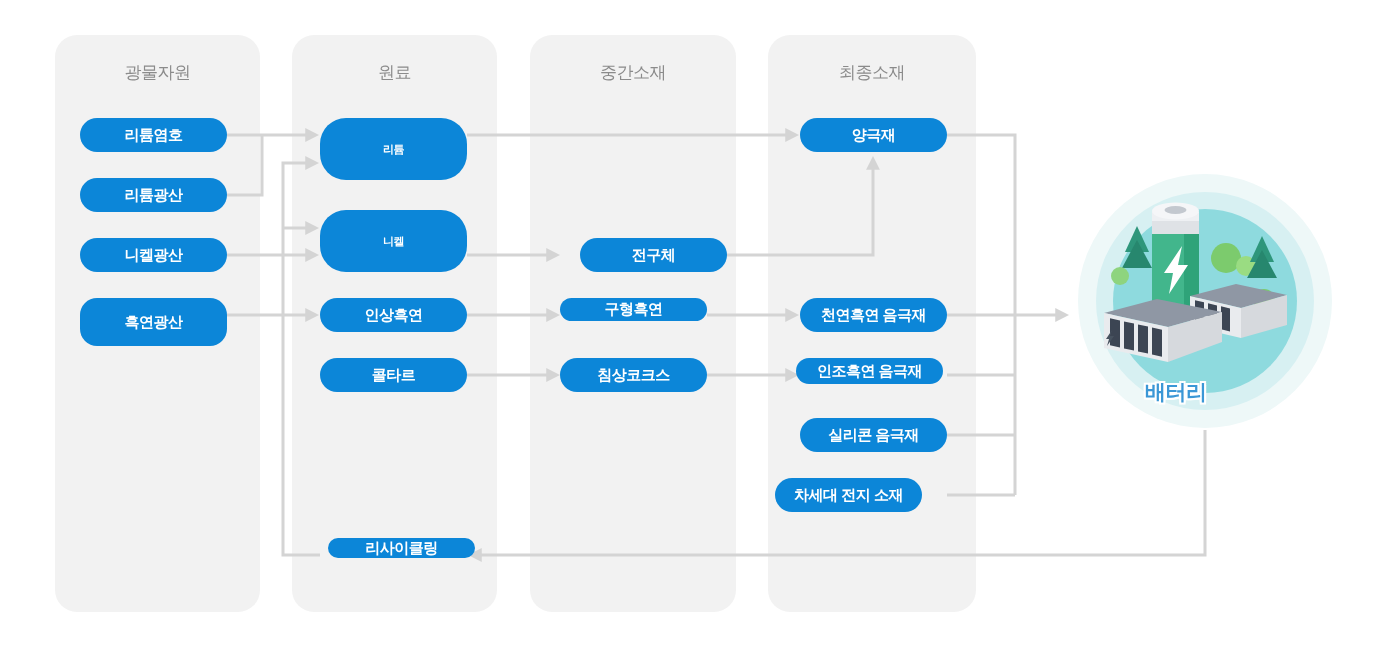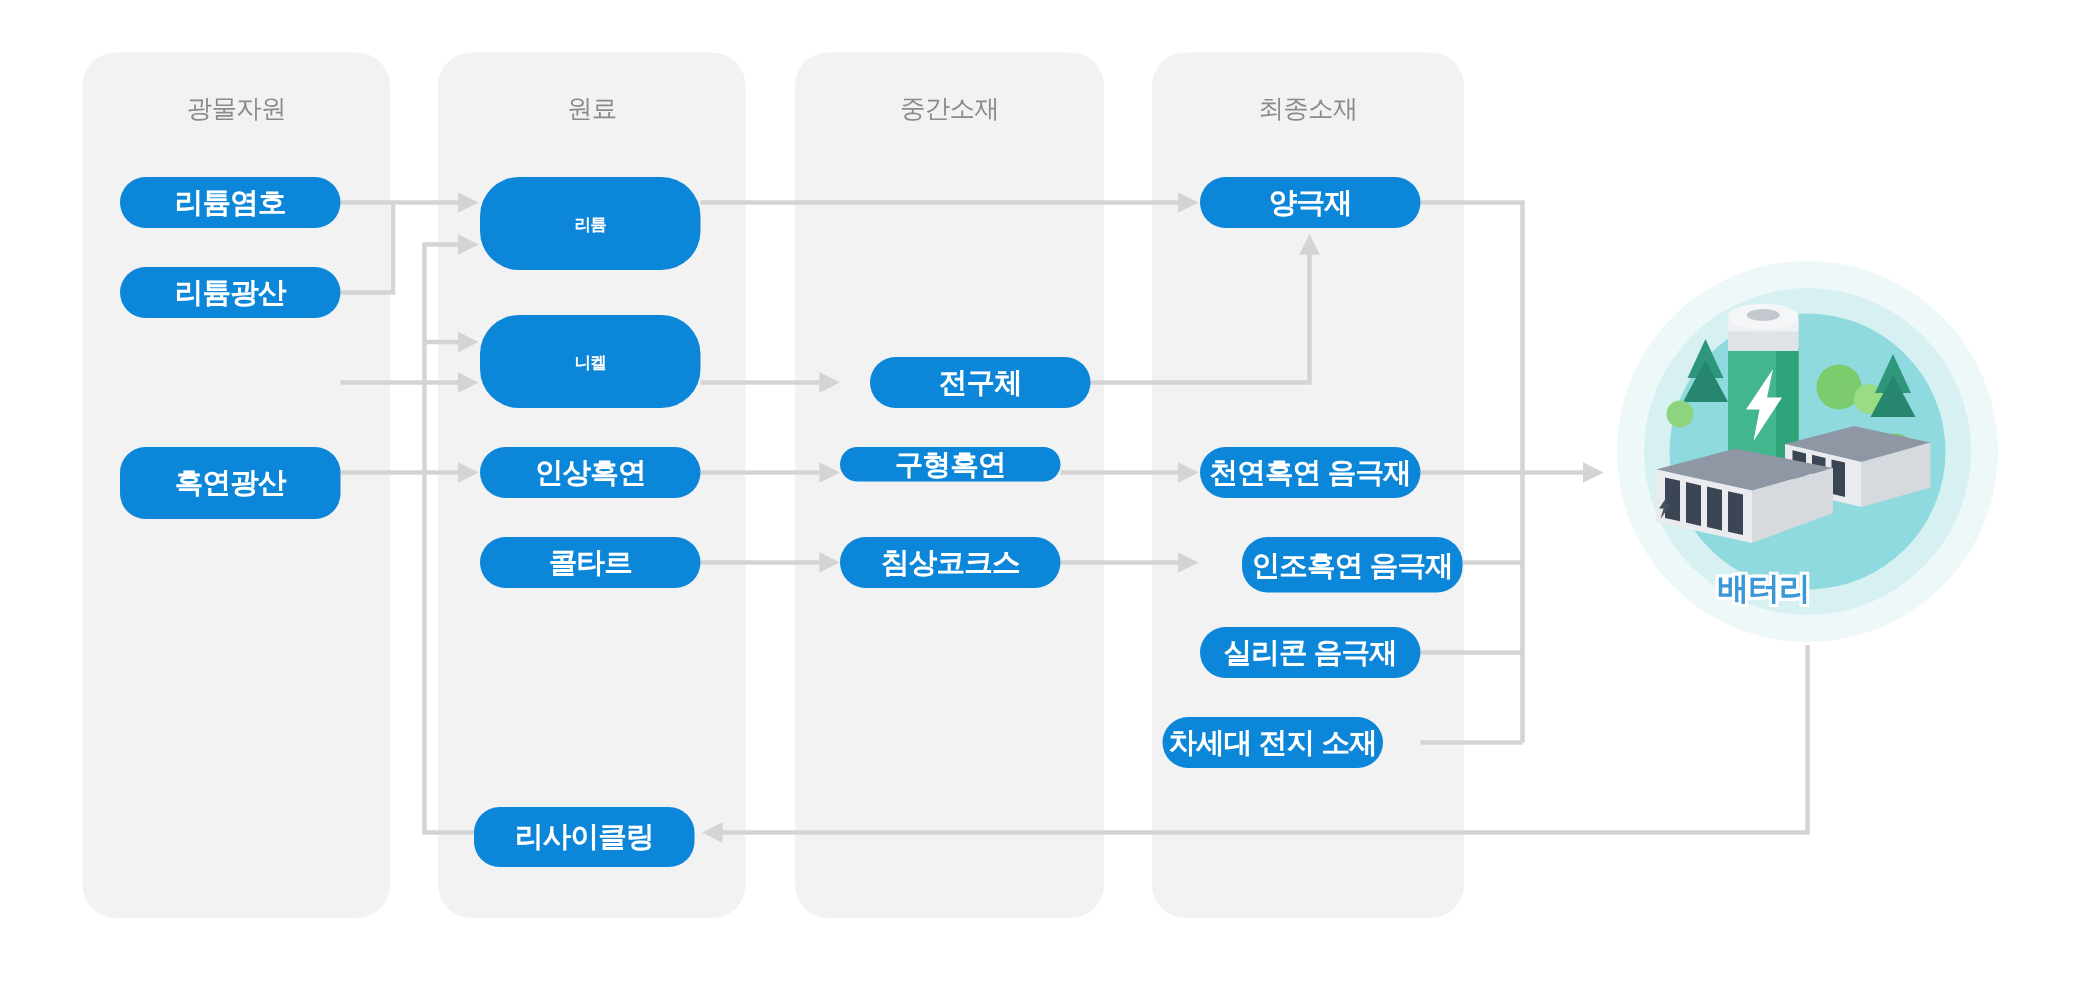--- a/index.html
+++ b/index.html
@@ -20,7 +20,7 @@
   .pill{
     position:absolute;
     background:var(--node-blue,#0c86d8);
-    color:#ffffff;font-weight:bold;font-size:19px;letter-spacing:-0.5px;
+    color:#ffffff;font-weight:bold;font-size:15px;letter-spacing:-0.5px;
     display:flex;align-items:center;justify-content:center;
     border-radius:17px;white-space:nowrap;
   }

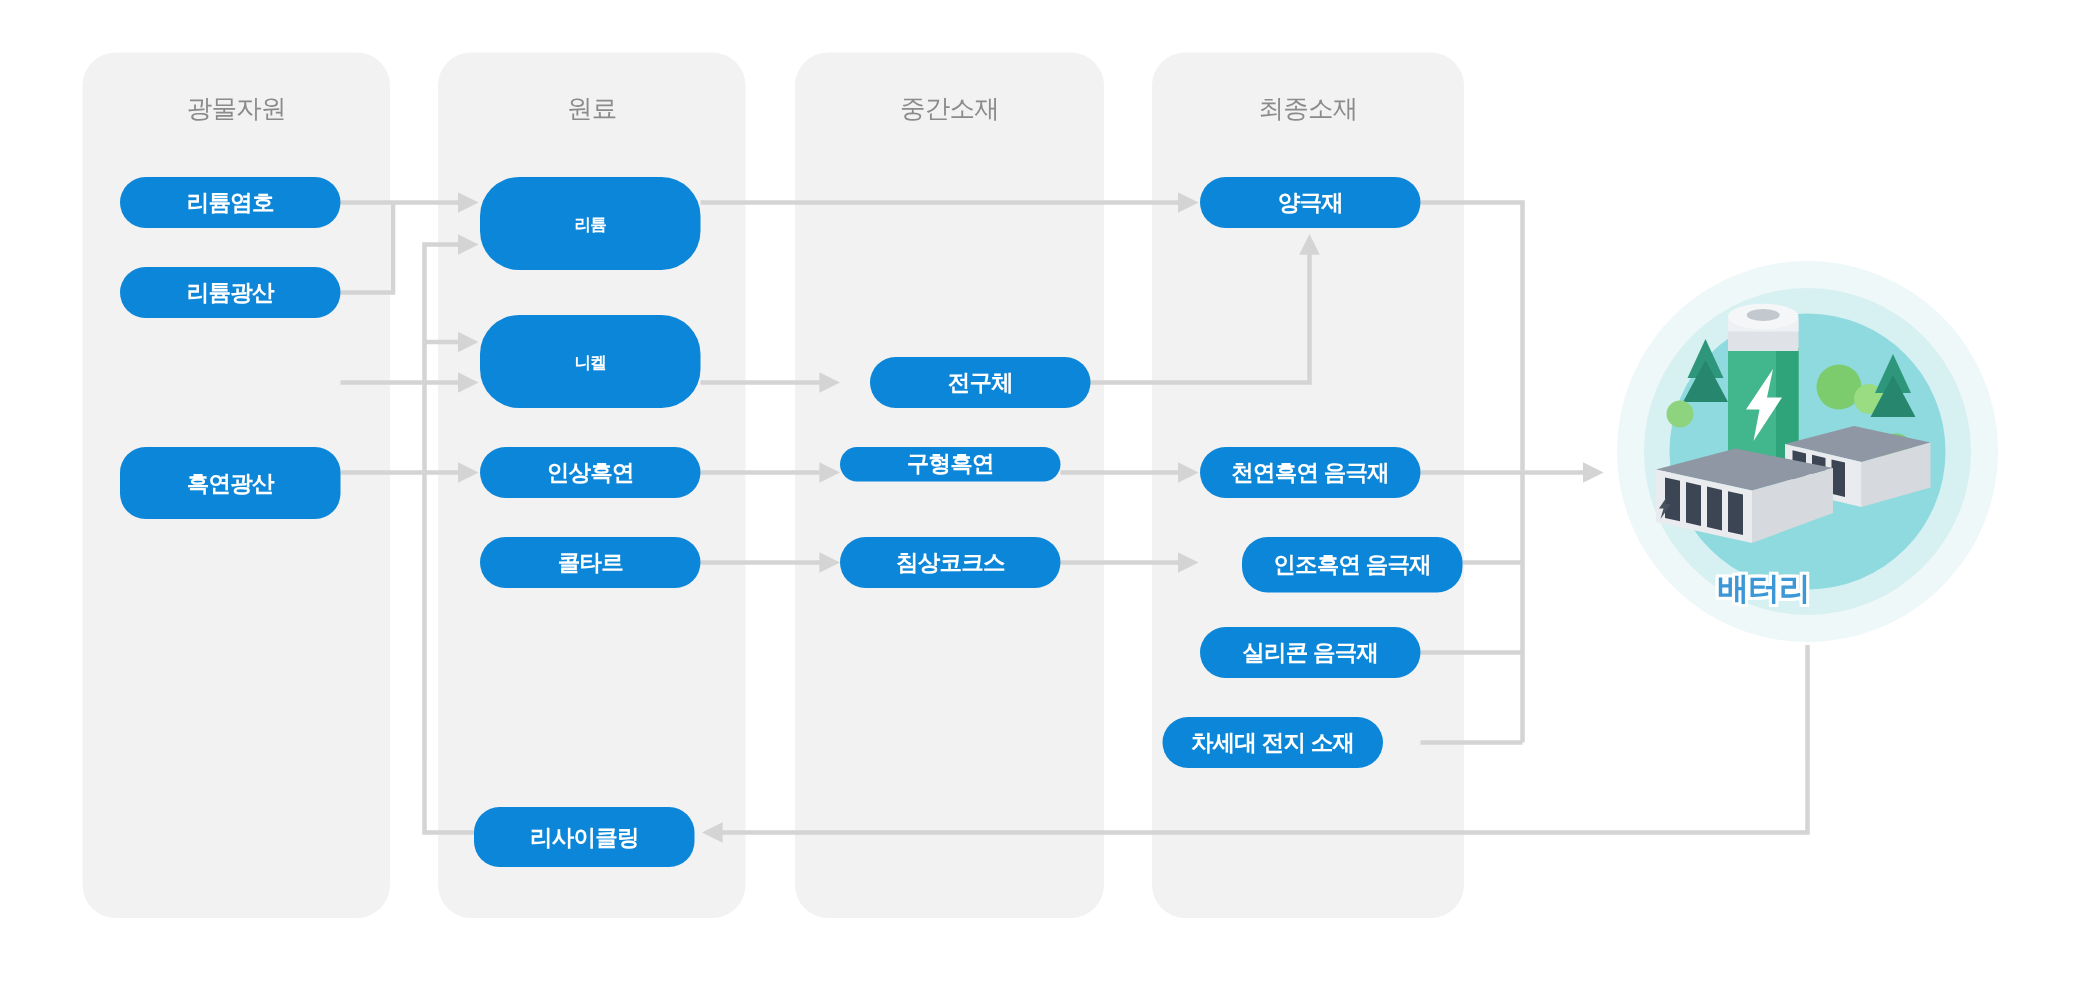--- a/index.html
+++ b/index.html
@@ -150,6 +150,7 @@
 
   <div class="pill" style="left:80px;top:118px;width:147px;height:34px;">리튬염호</div>
   <div class="pill" style="left:80px;top:178px;width:147px;height:34px;">리튬광산</div>
+  <div class="pill" style="left:80px;top:238px;width:147px;height:34px;">니켈광산</div>
   <div class="pill" style="left:80px;top:298px;width:147px;height:48px;">흑연광산</div>
 
   <div class="pill big" style="left:320px;top:118px;width:147px;height:62px;">리튬</div>

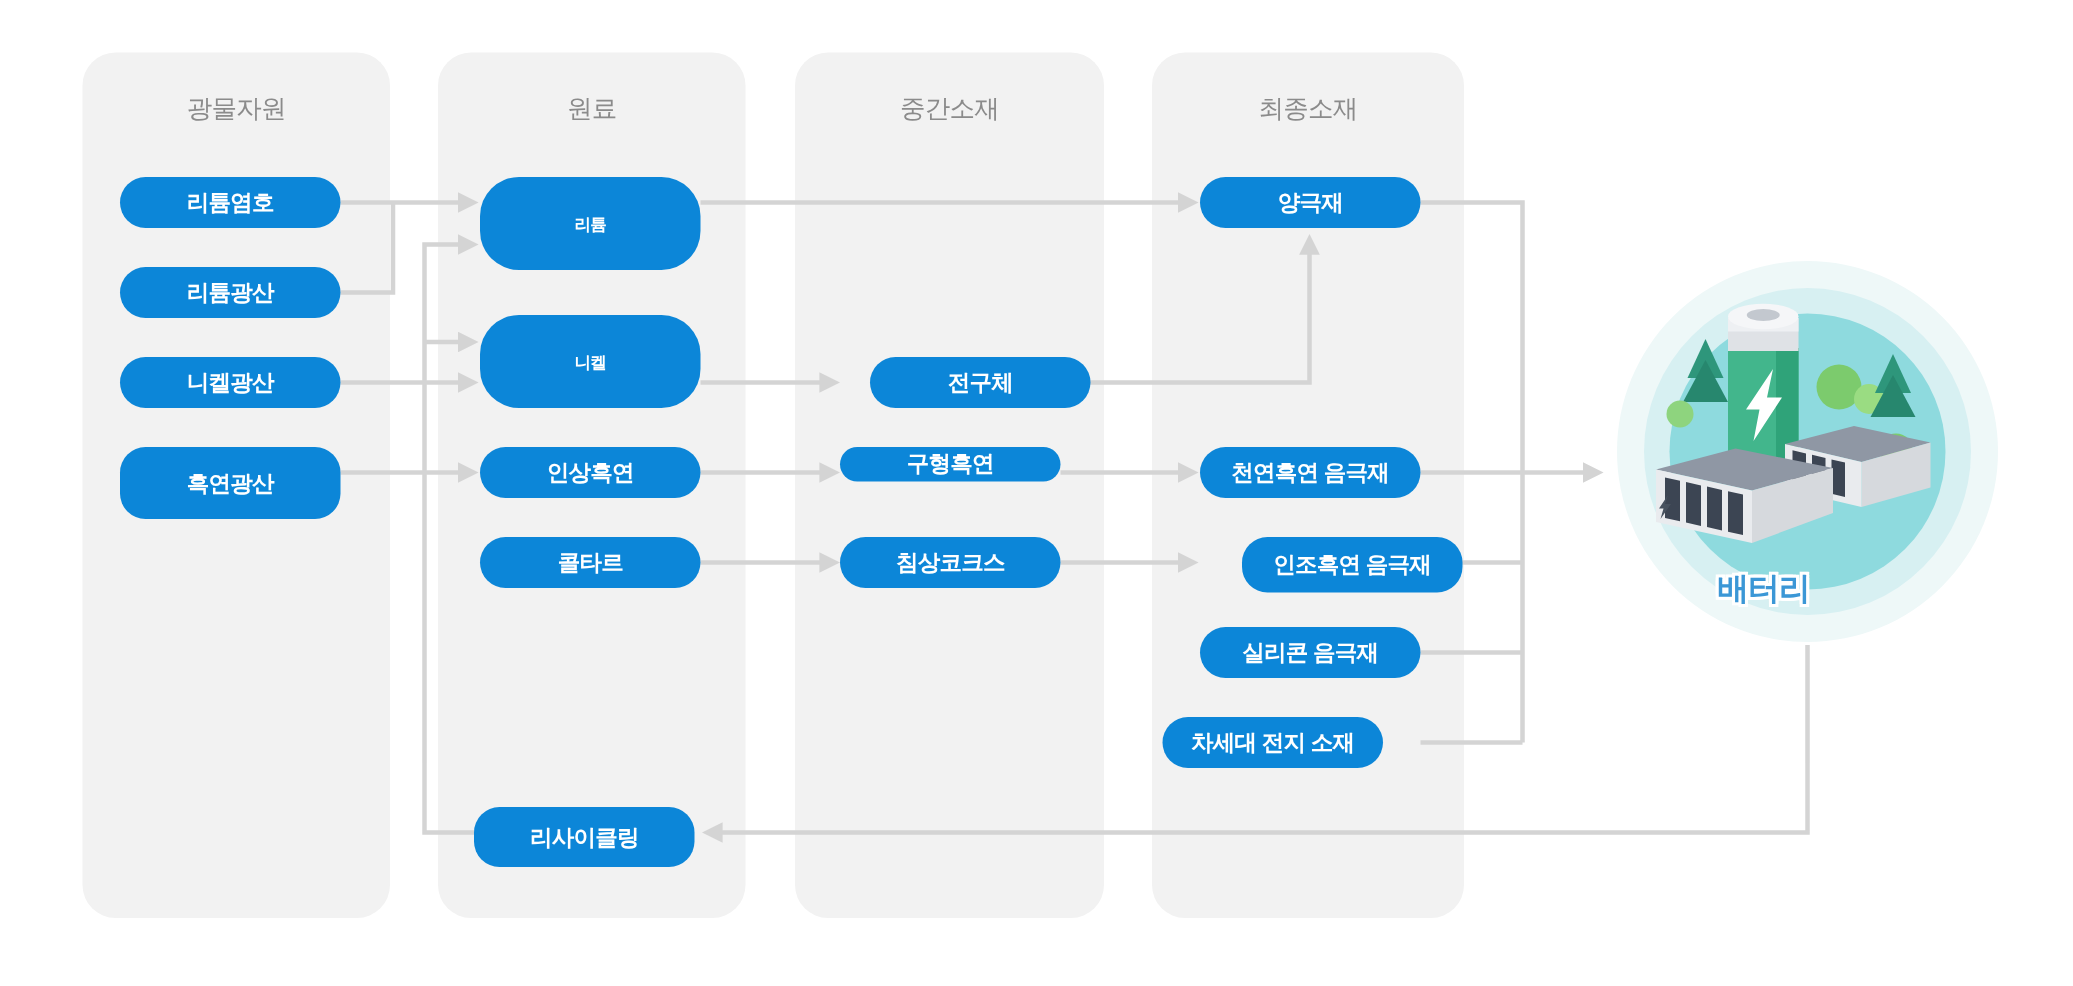--- a/index.html
+++ b/index.html
@@ -165,7 +165,7 @@
 
   <div class="pill" style="left:800px;top:118px;width:147px;height:34px;">양극재</div>
   <div class="pill" style="left:800px;top:298px;width:147px;height:34px;">천연흑연 음극재</div>
-  <div class="pill" style="left:828px;top:358px;width:147px;height:37px;">인조흑연 음극재</div>
+  <div class="pill" style="left:796px;top:358px;width:147px;height:26px;">인조흑연 음극재</div>
   <div class="pill" style="left:800px;top:418px;width:147px;height:34px;">실리콘 음극재</div>
   <div class="pill" style="left:775px;top:478px;width:147px;height:34px;">차세대 전지 소재</div>
 

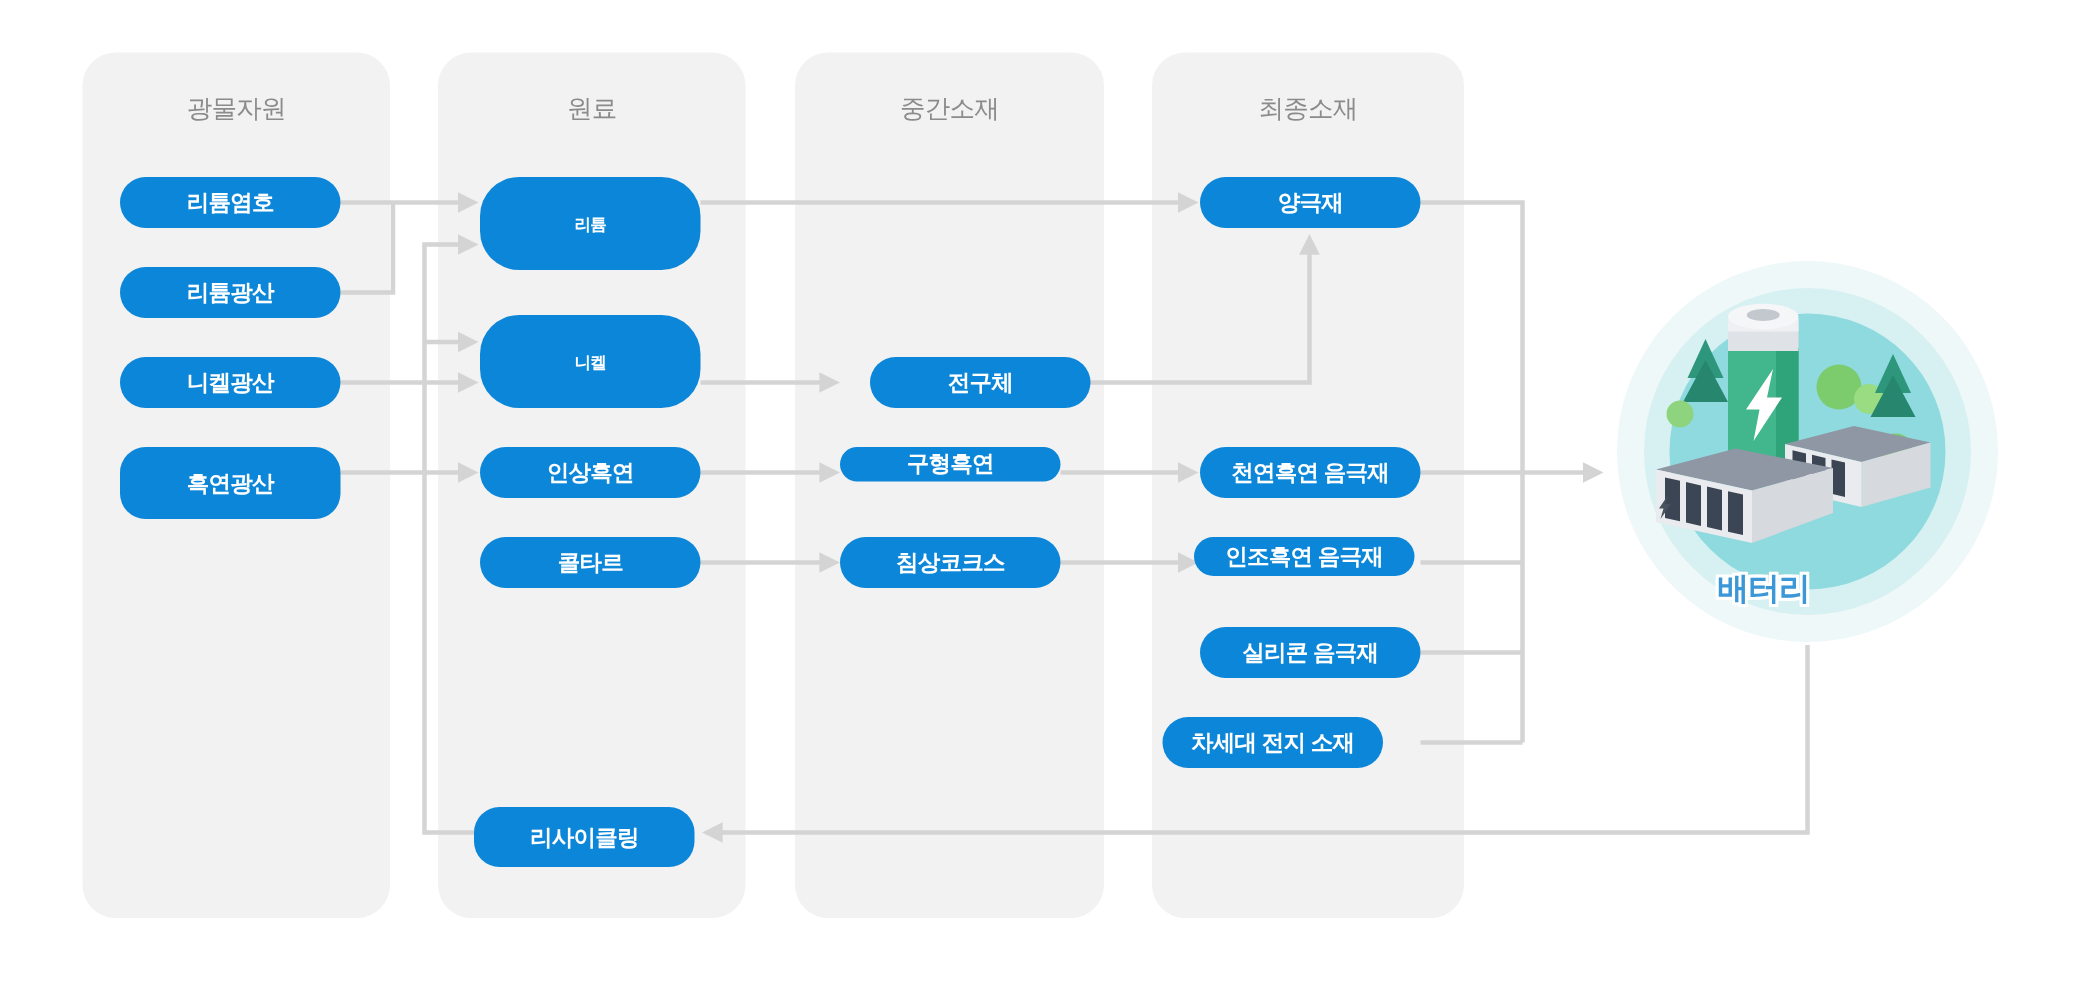--- a/index.html
+++ b/index.html
@@ -157,7 +157,7 @@
   <div class="pill big" style="left:320px;top:210px;width:147px;height:62px;">니켈</div>
   <div class="pill" style="left:320px;top:298px;width:147px;height:34px;">인상흑연</div>
   <div class="pill" style="left:320px;top:358px;width:147px;height:34px;">콜타르</div>
-  <div class="pill" style="left:316px;top:538px;width:147px;height:40px;">리사이클링</div>
+  <div class="pill" style="left:328px;top:538px;width:147px;height:20px;">리사이클링</div>
 
   <div class="pill" style="left:580px;top:238px;width:147px;height:34px;">전구체</div>
   <div class="pill" style="left:560px;top:298px;width:147px;height:23px;text-align:center;">구형흑연</div>

